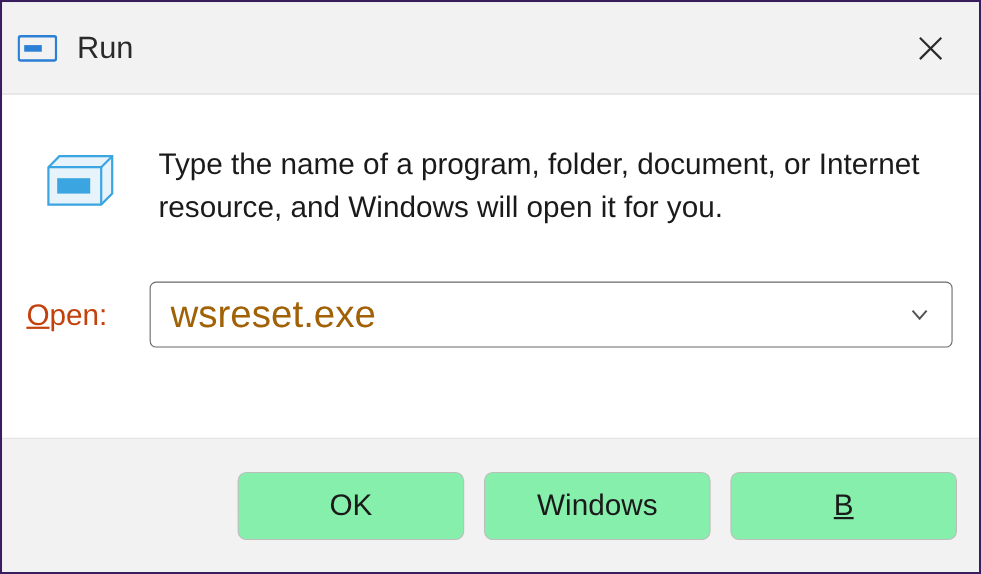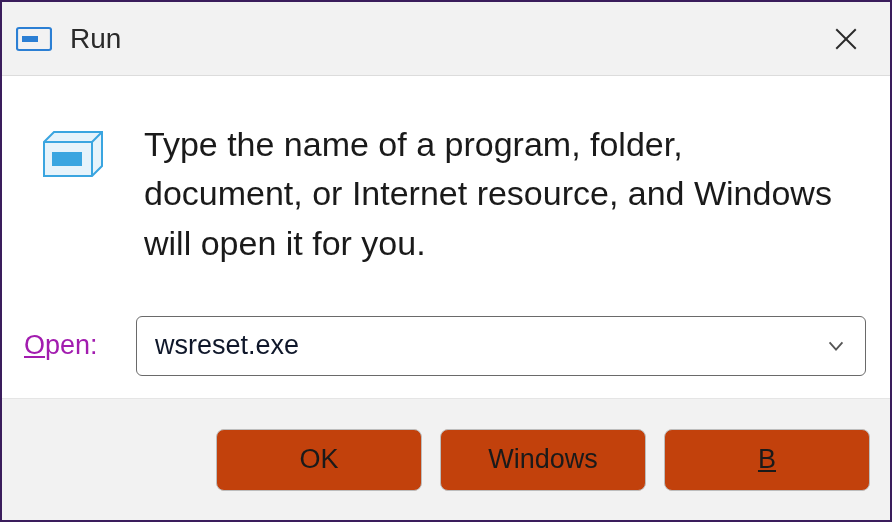--- a/index.html
+++ b/index.html
@@ -23,7 +23,7 @@
       flex-direction: column;
     }
     .titlebar {
-      height: 74px;
+      height: 84px;
       background: #f2f2f2;
       border-bottom: 1px solid #dcdcdc;
       display: flex;

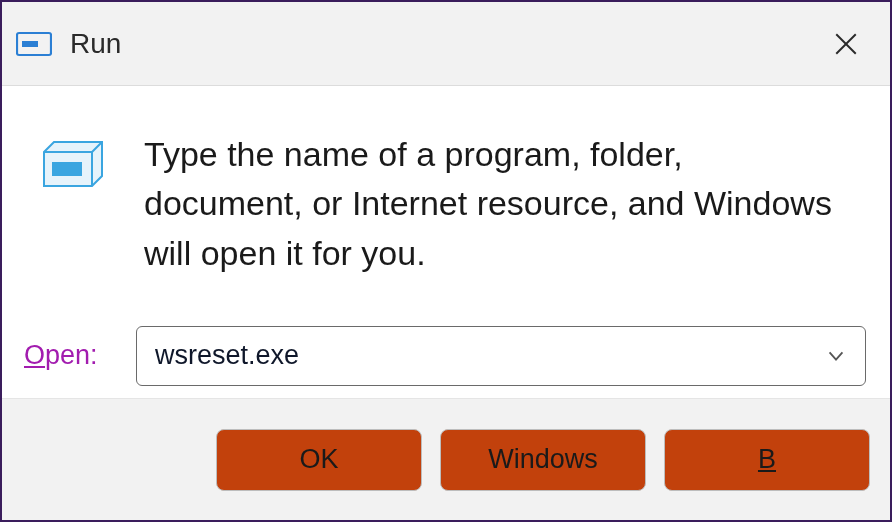--- a/index.html
+++ b/index.html
@@ -81,7 +81,7 @@
       margin-left: 20px;
     }
     .desc-text {
-      font-size: 34px;
+      font-size: 27px;
       line-height: 1.45;
       color: #1a1a1a;
       padding-right: 20px;

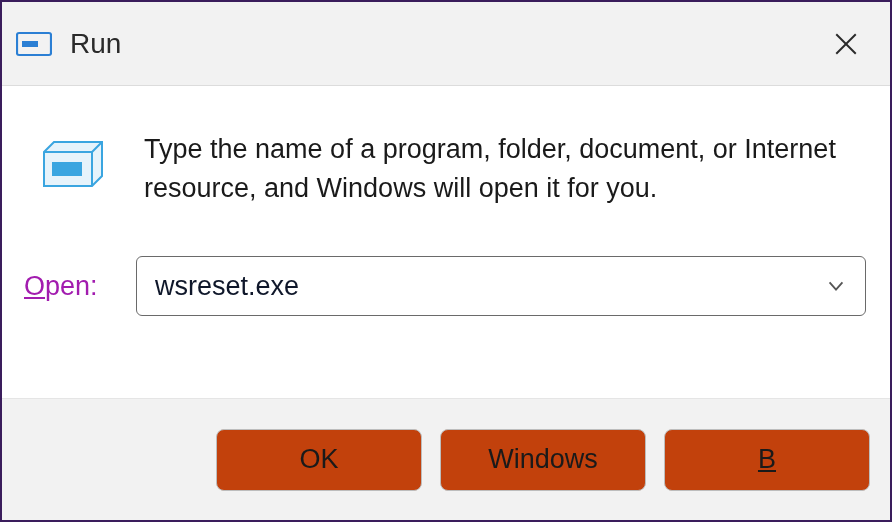--- a/index.html
+++ b/index.html
@@ -94,7 +94,7 @@
     }
     .open-label {
       font-size: 27px;
-      color: #a21caf;
+      color: #c2410c;
       width: 88px;
     }
     .open-label .ul {

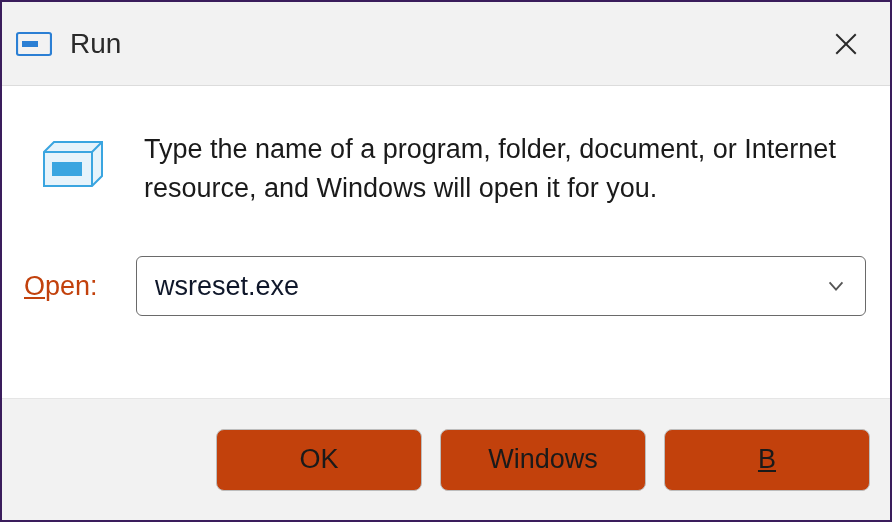--- a/index.html
+++ b/index.html
@@ -113,8 +113,8 @@
     }
     .combo-input {
       flex: 1;
-      font-size: 27px;
-      color: #0f172a;
+      font-size: 35px;
+      color: #a16207;
       border: none;
       outline: none;
       background: transparent;

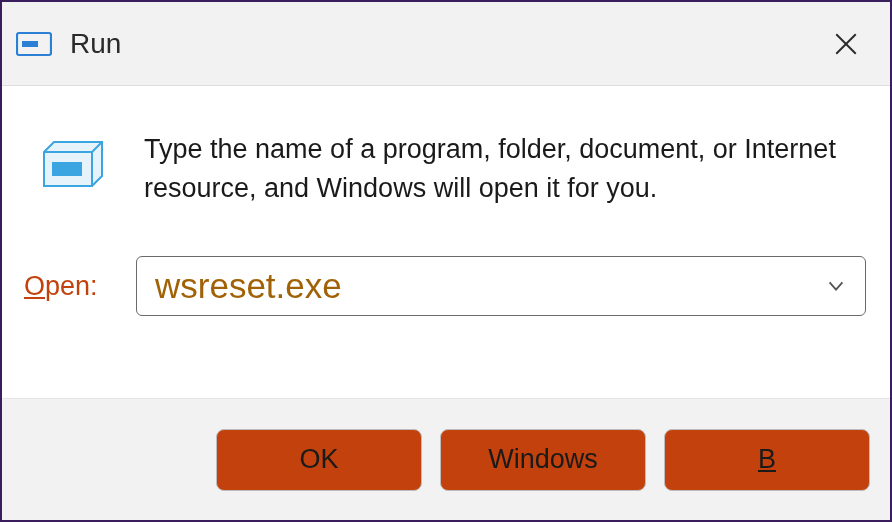--- a/index.html
+++ b/index.html
@@ -142,7 +142,7 @@
       height: 62px;
       border: 1.5px solid #bdbdbd;
       border-radius: 8px;
-      background: #c2410c;
+      background: #86efac;
       font-size: 27px;
       color: #1a1a1a;
       display: flex;

